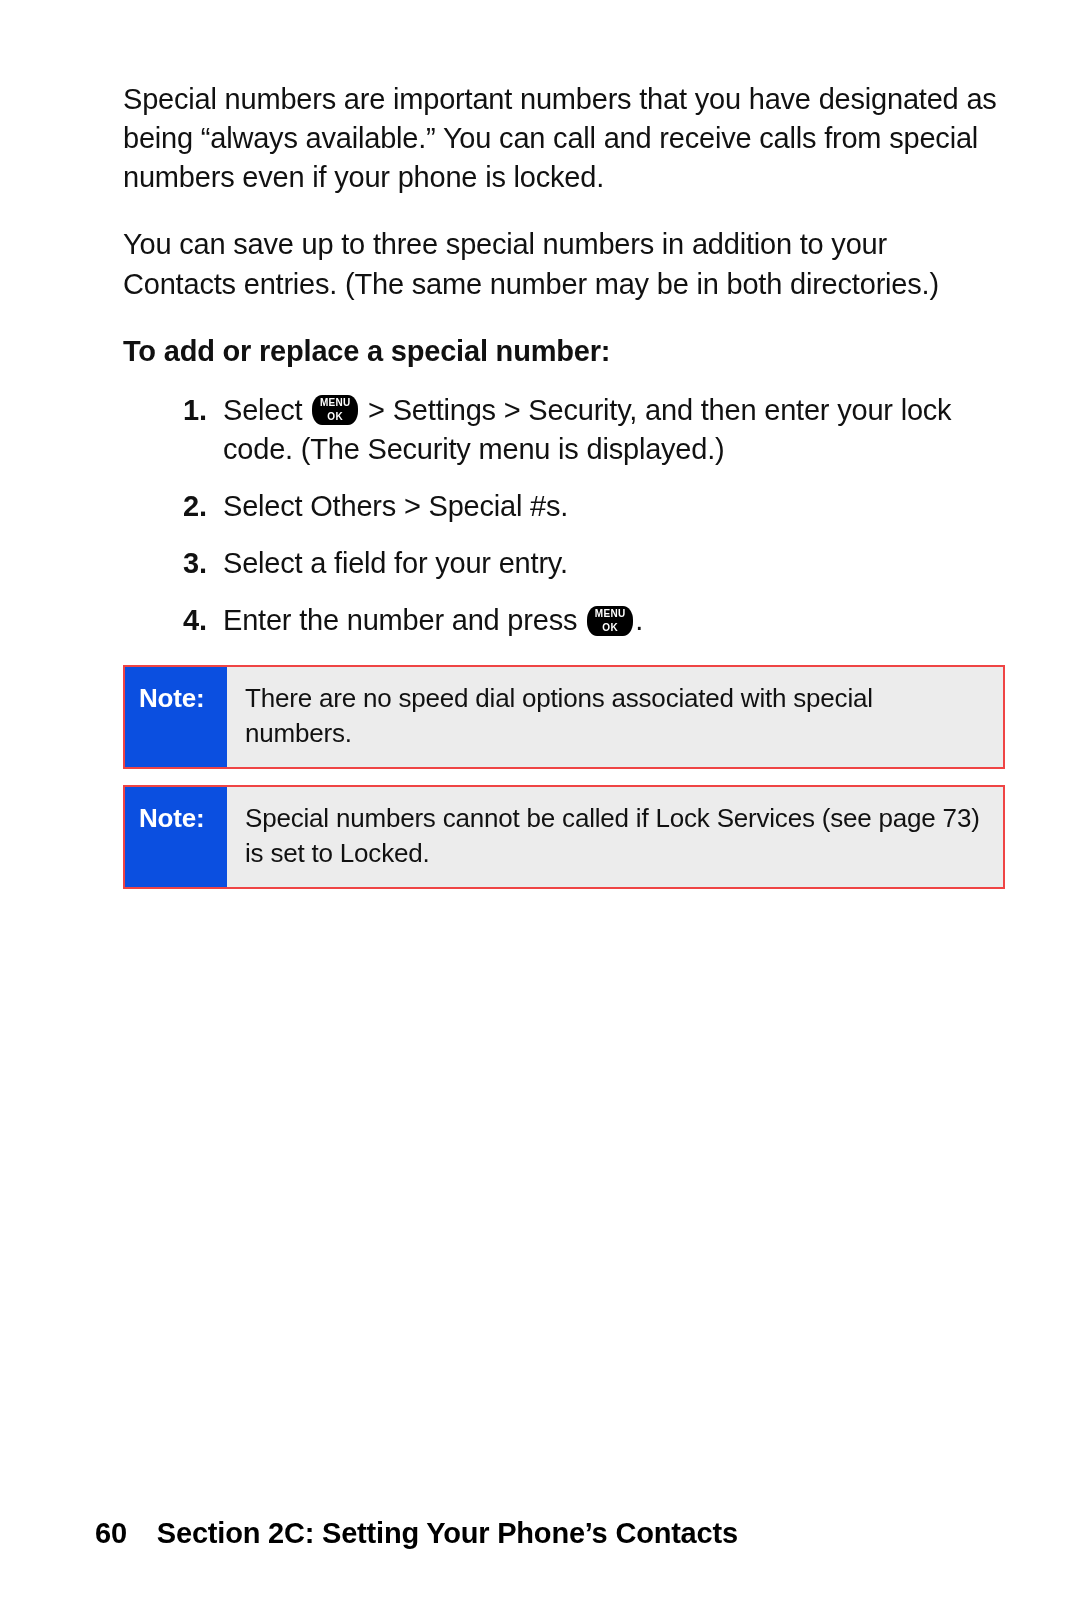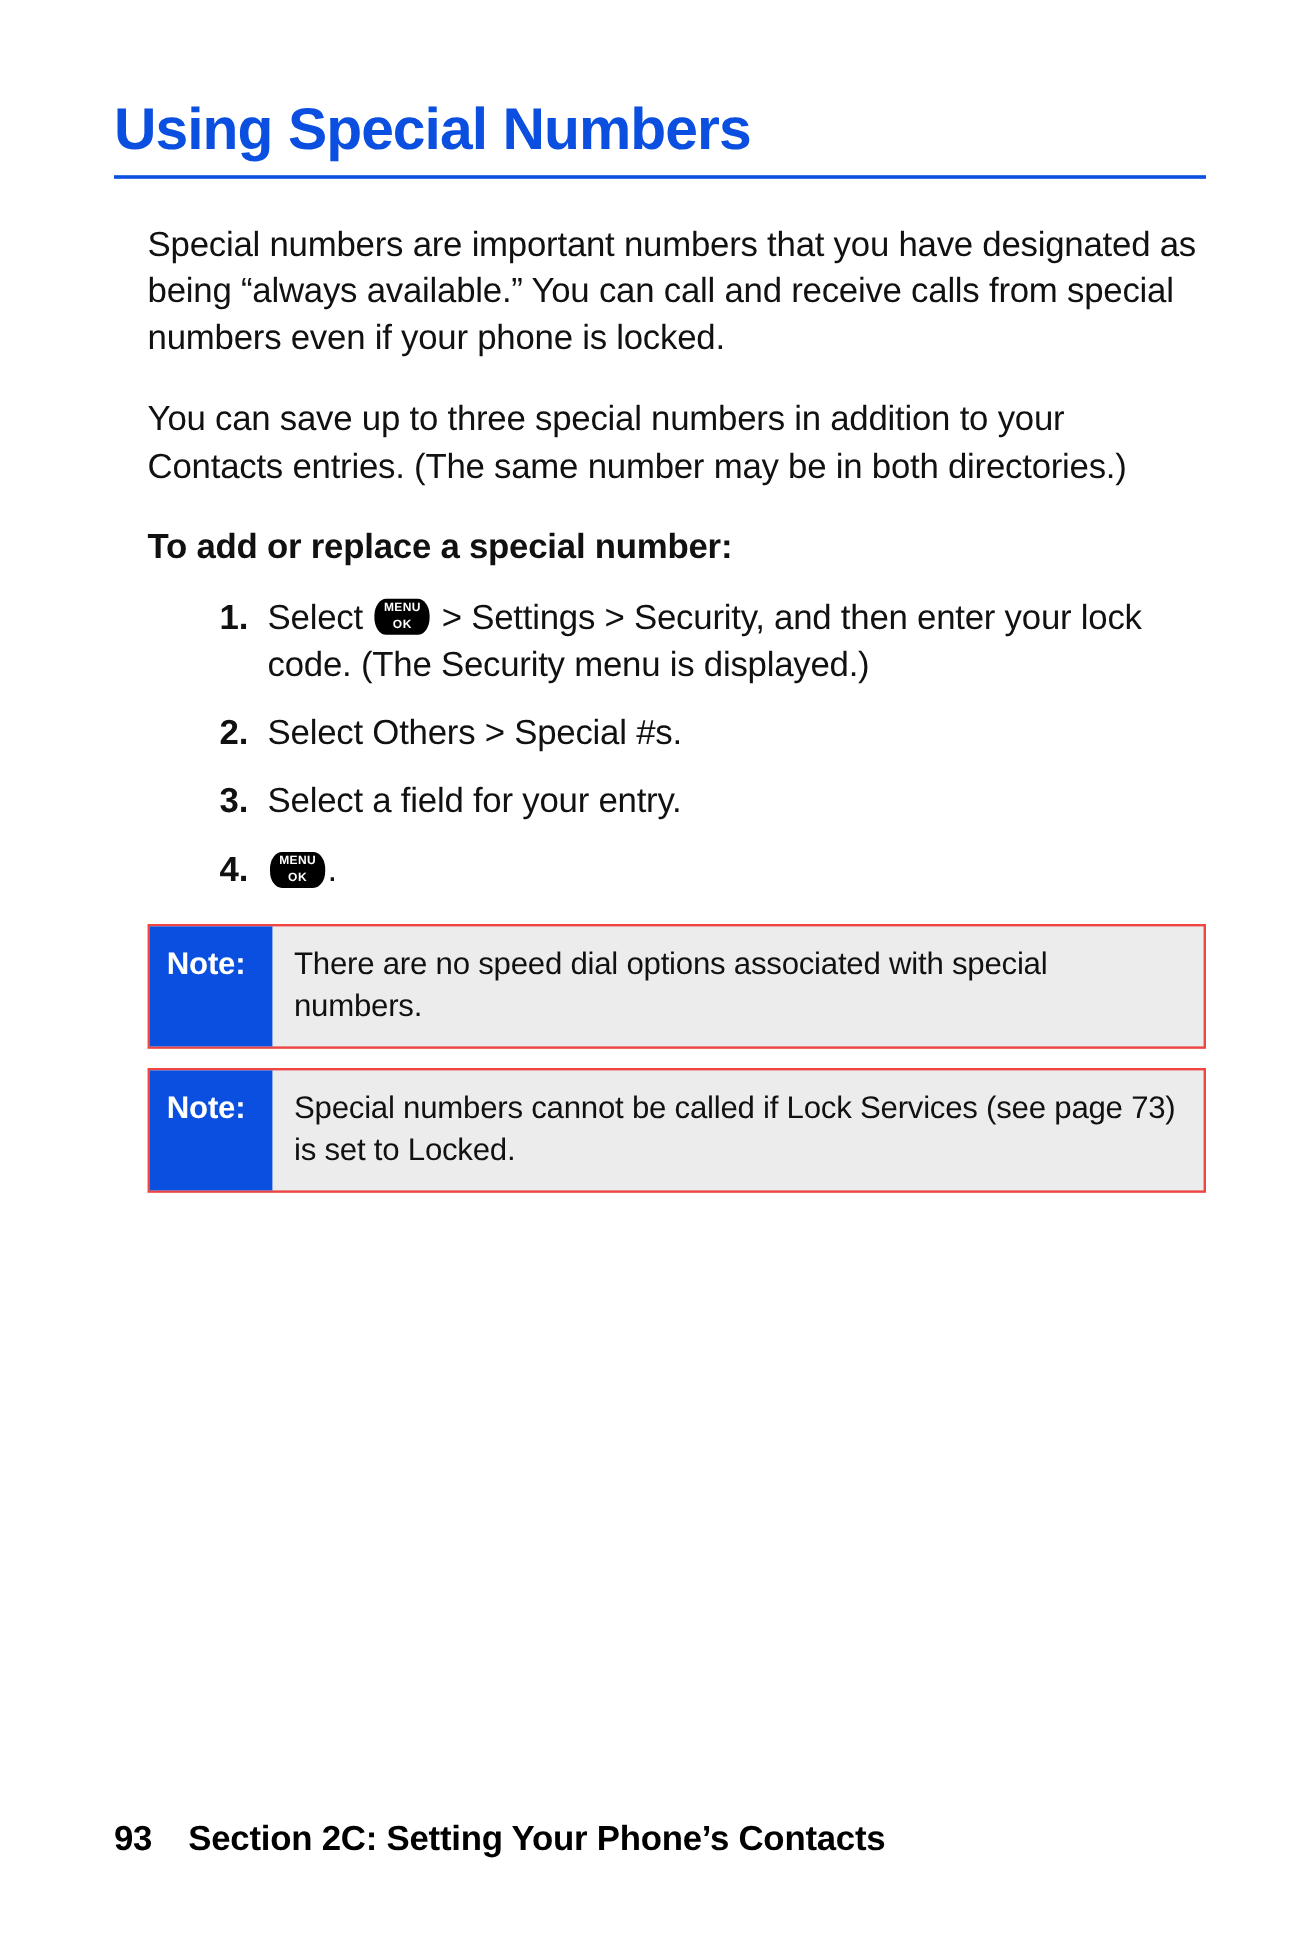--- a/index.html
+++ b/index.html
@@ -118,7 +118,6 @@
 
 <div class="page">
 
-  <h1 class="title">Using Special Numbers</h1>
 
   <div class="body">
 

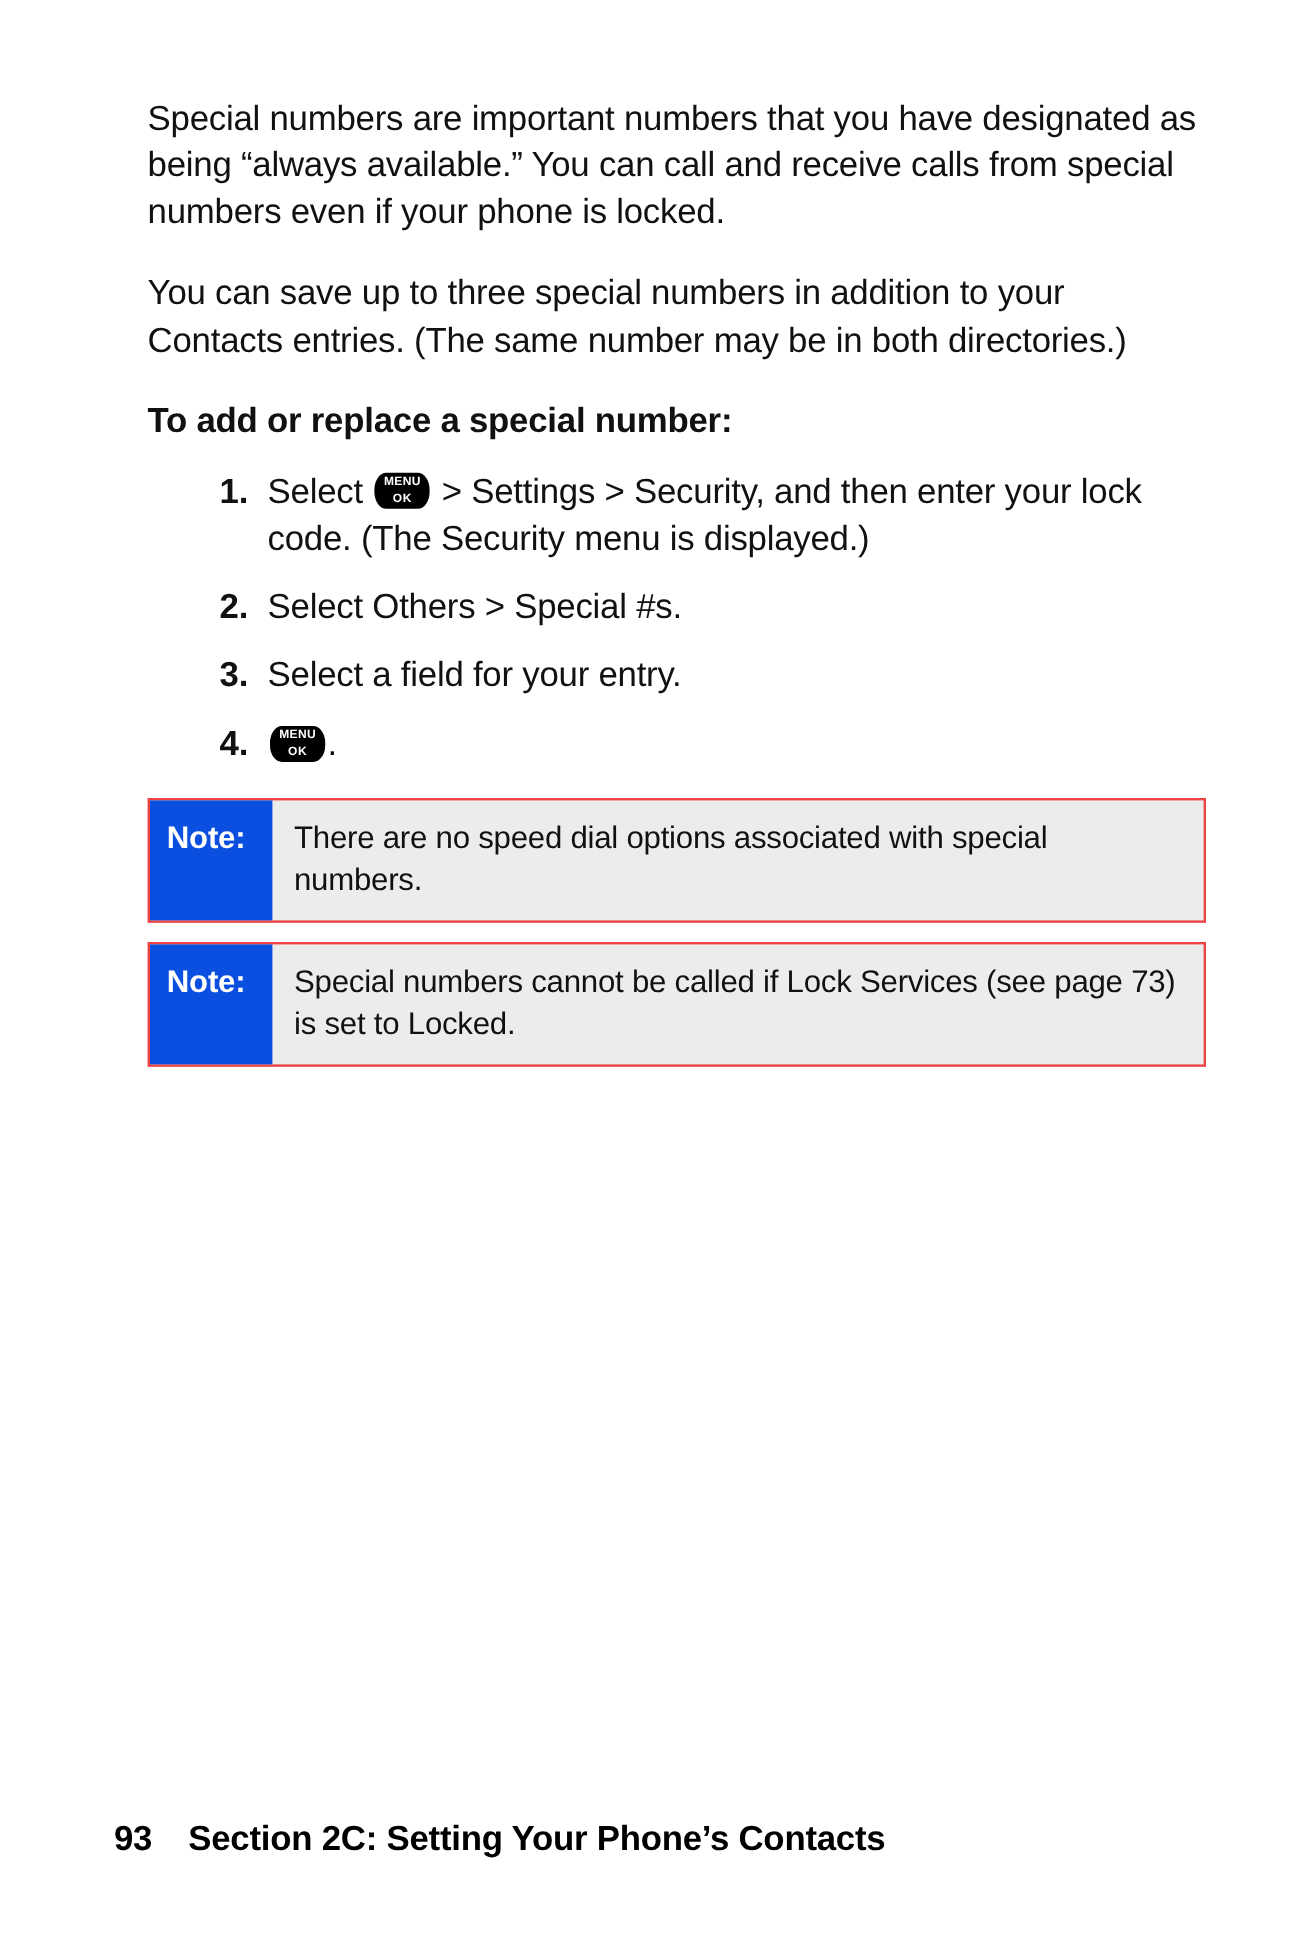--- a/index.html
+++ b/index.html
@@ -146,7 +146,7 @@
       <li>
         <span class="num">4.</span>
         <span>
-          <span class="menu-ok-icon"><span class="pill"></span><span class="txt t1">MENU</span><span class="txt t2">OK</span></span><span>.</span>
+          <span>Enter the number and press </span><span class="menu-ok-icon"><span class="pill"></span><span class="txt t1">MENU</span><span class="txt t2">OK</span></span><span>.</span>
         </span>
       </li>
     </ol>

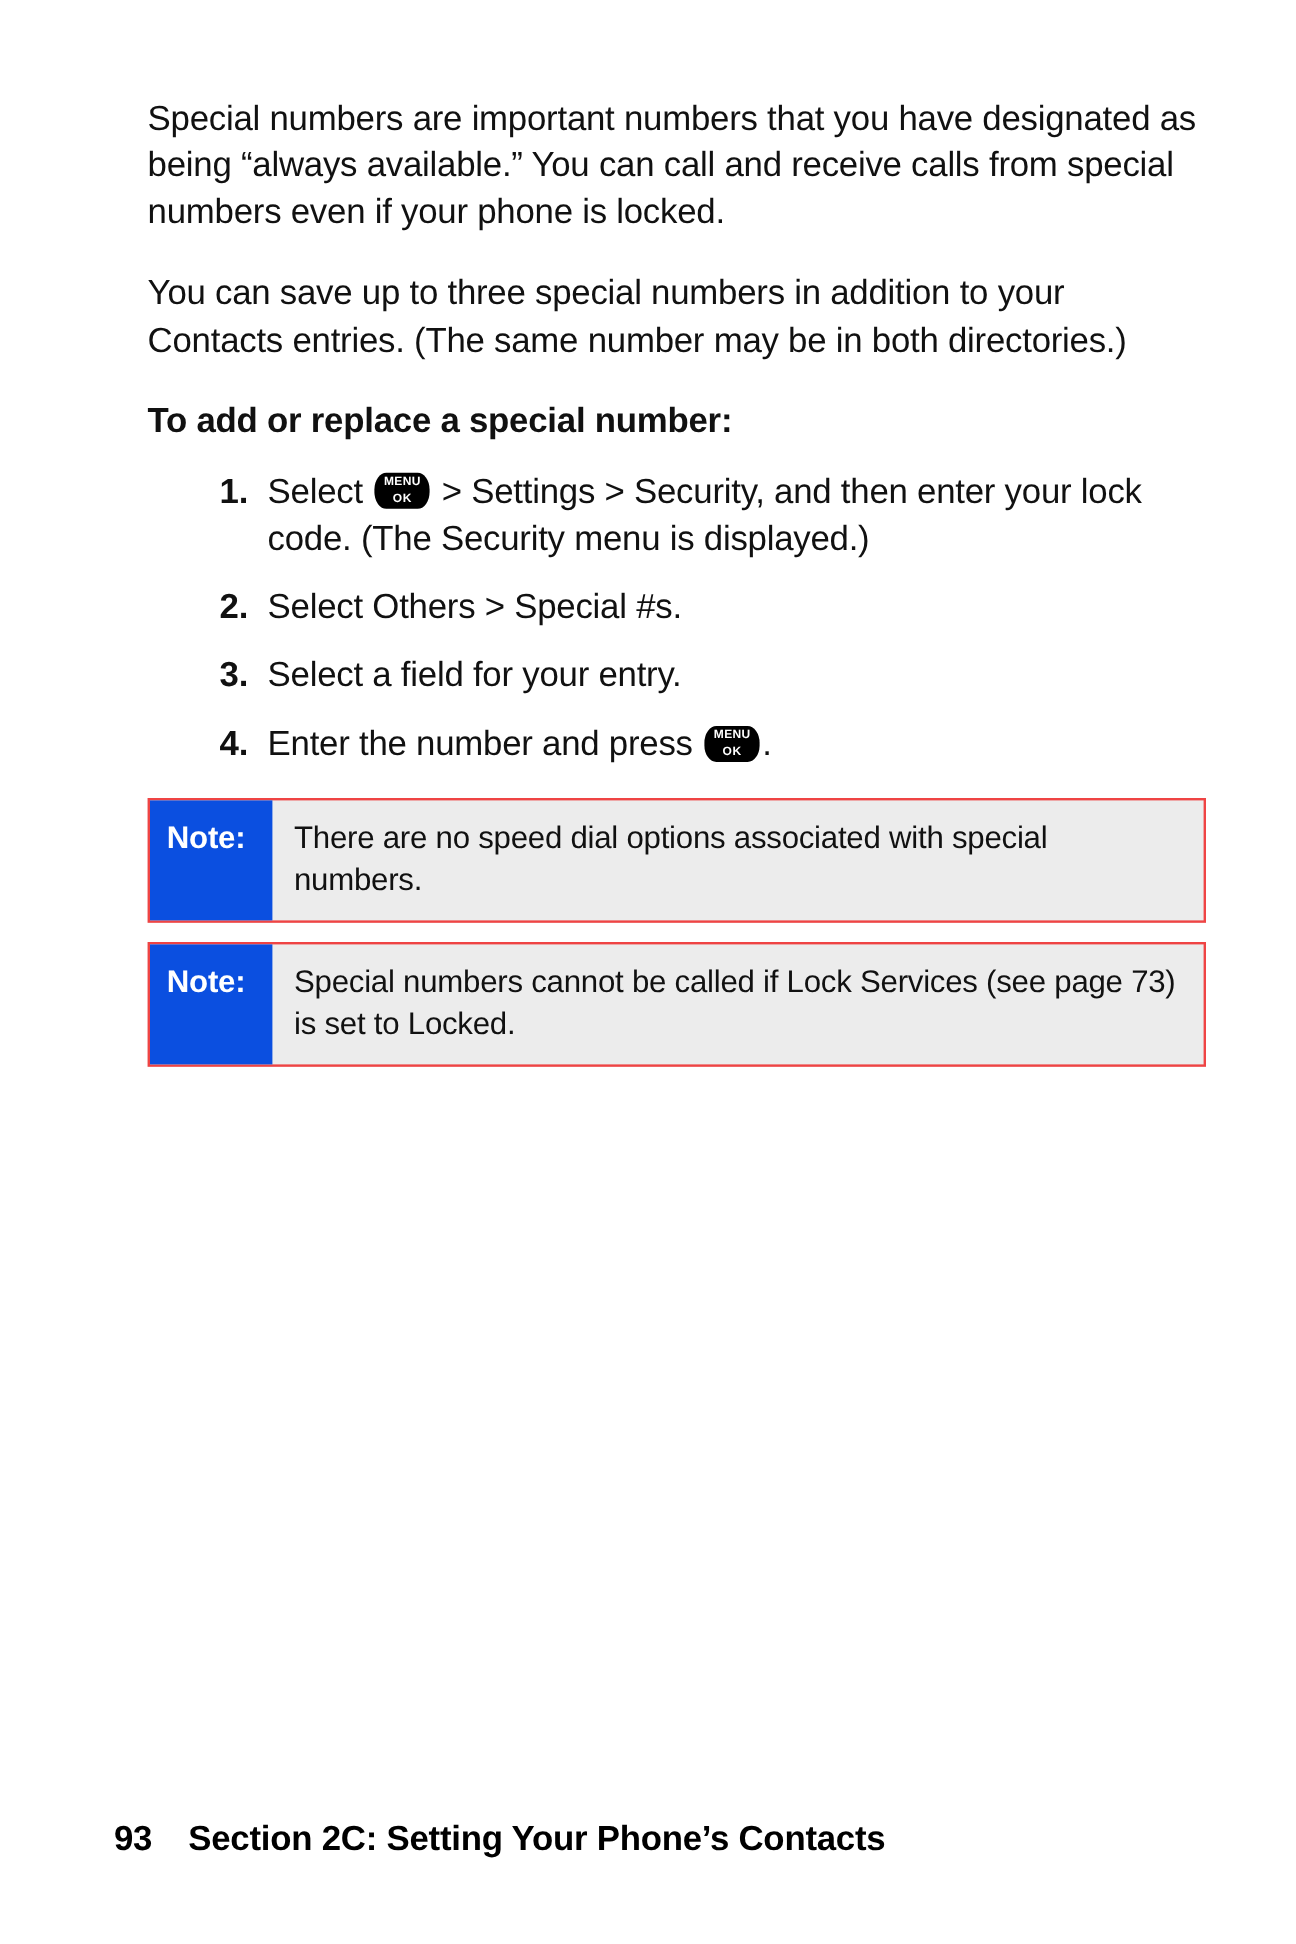--- a/index.html
+++ b/index.html
@@ -164,7 +164,7 @@
   </div>
 
   <div class="footer">
-    <span class="pnum">93</span><span class="sect">Section 2C: Setting Your Phone’s Contacts</span>
+    <span class="pnum">60</span><span class="sect">Section 2C: Setting Your Phone’s Contacts</span>
   </div>
 
 </div>

